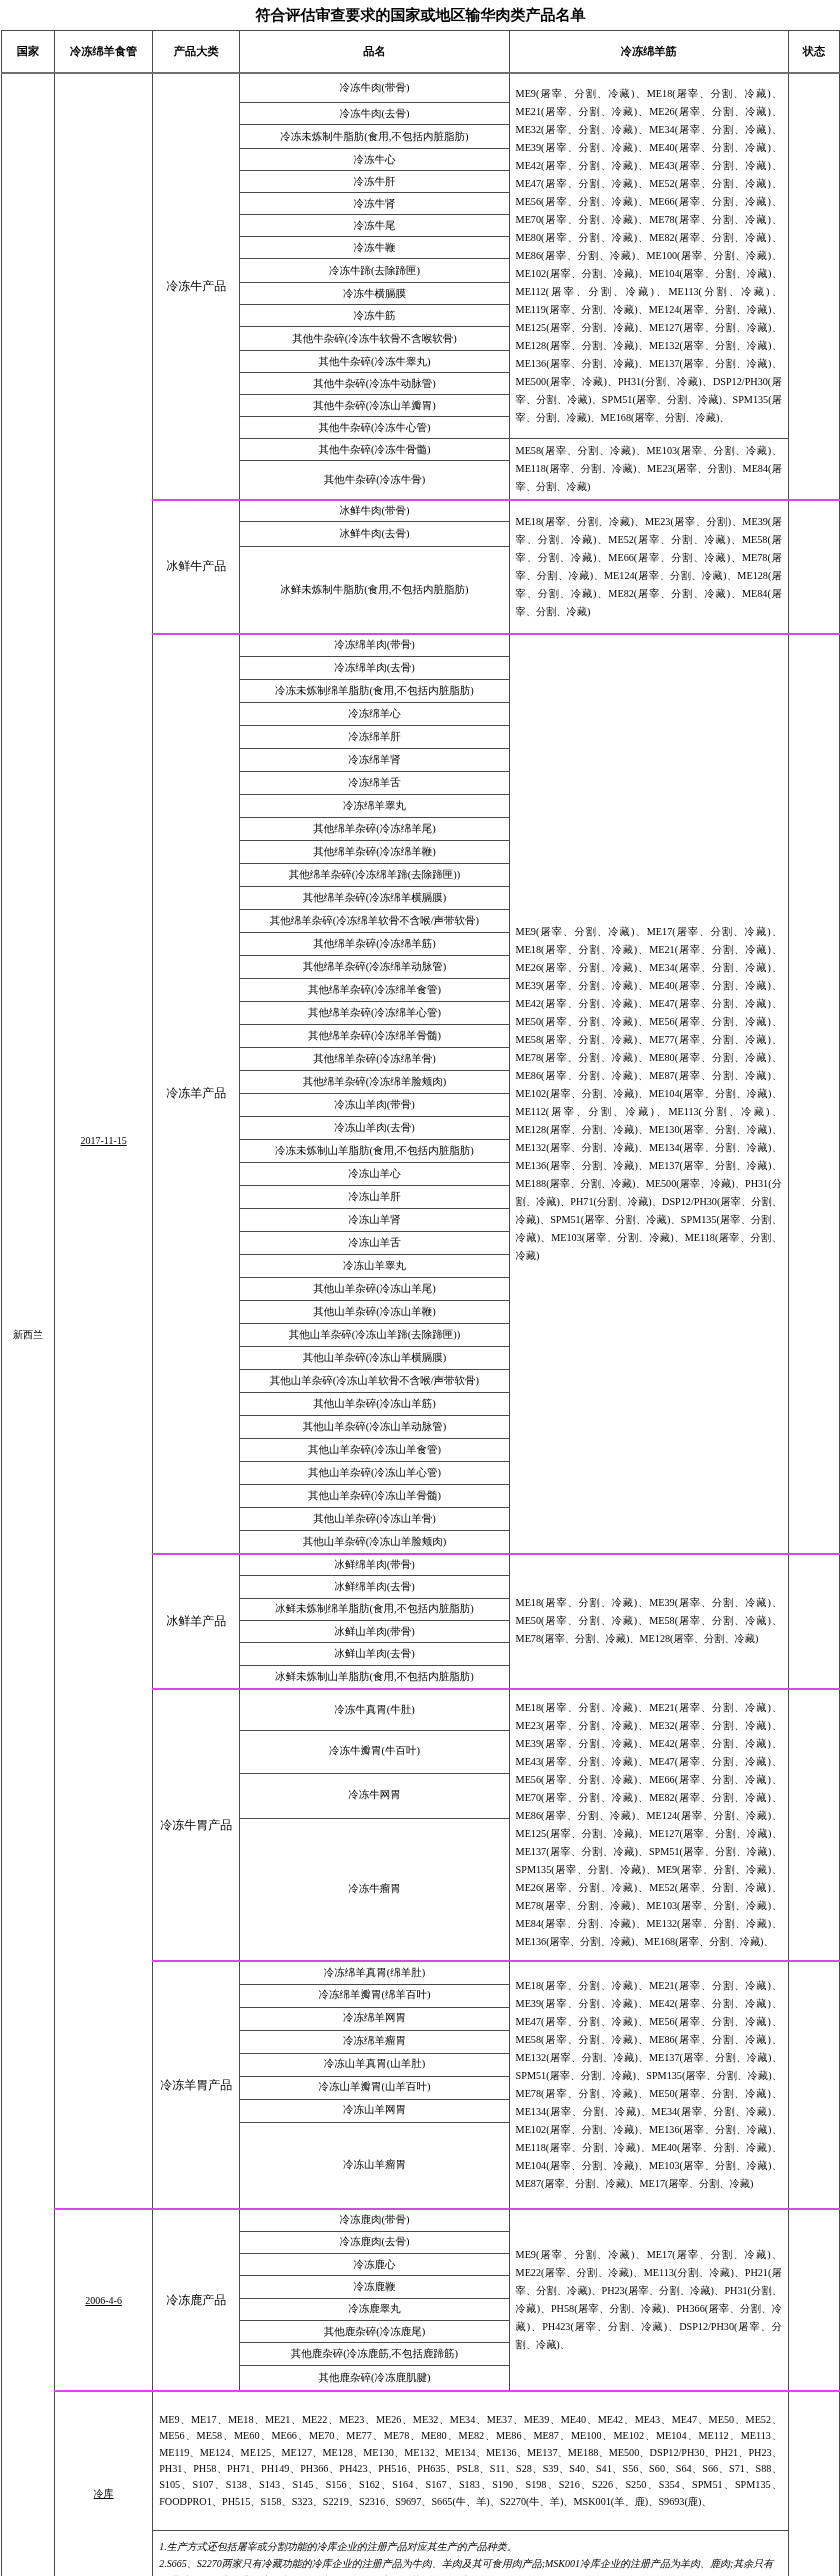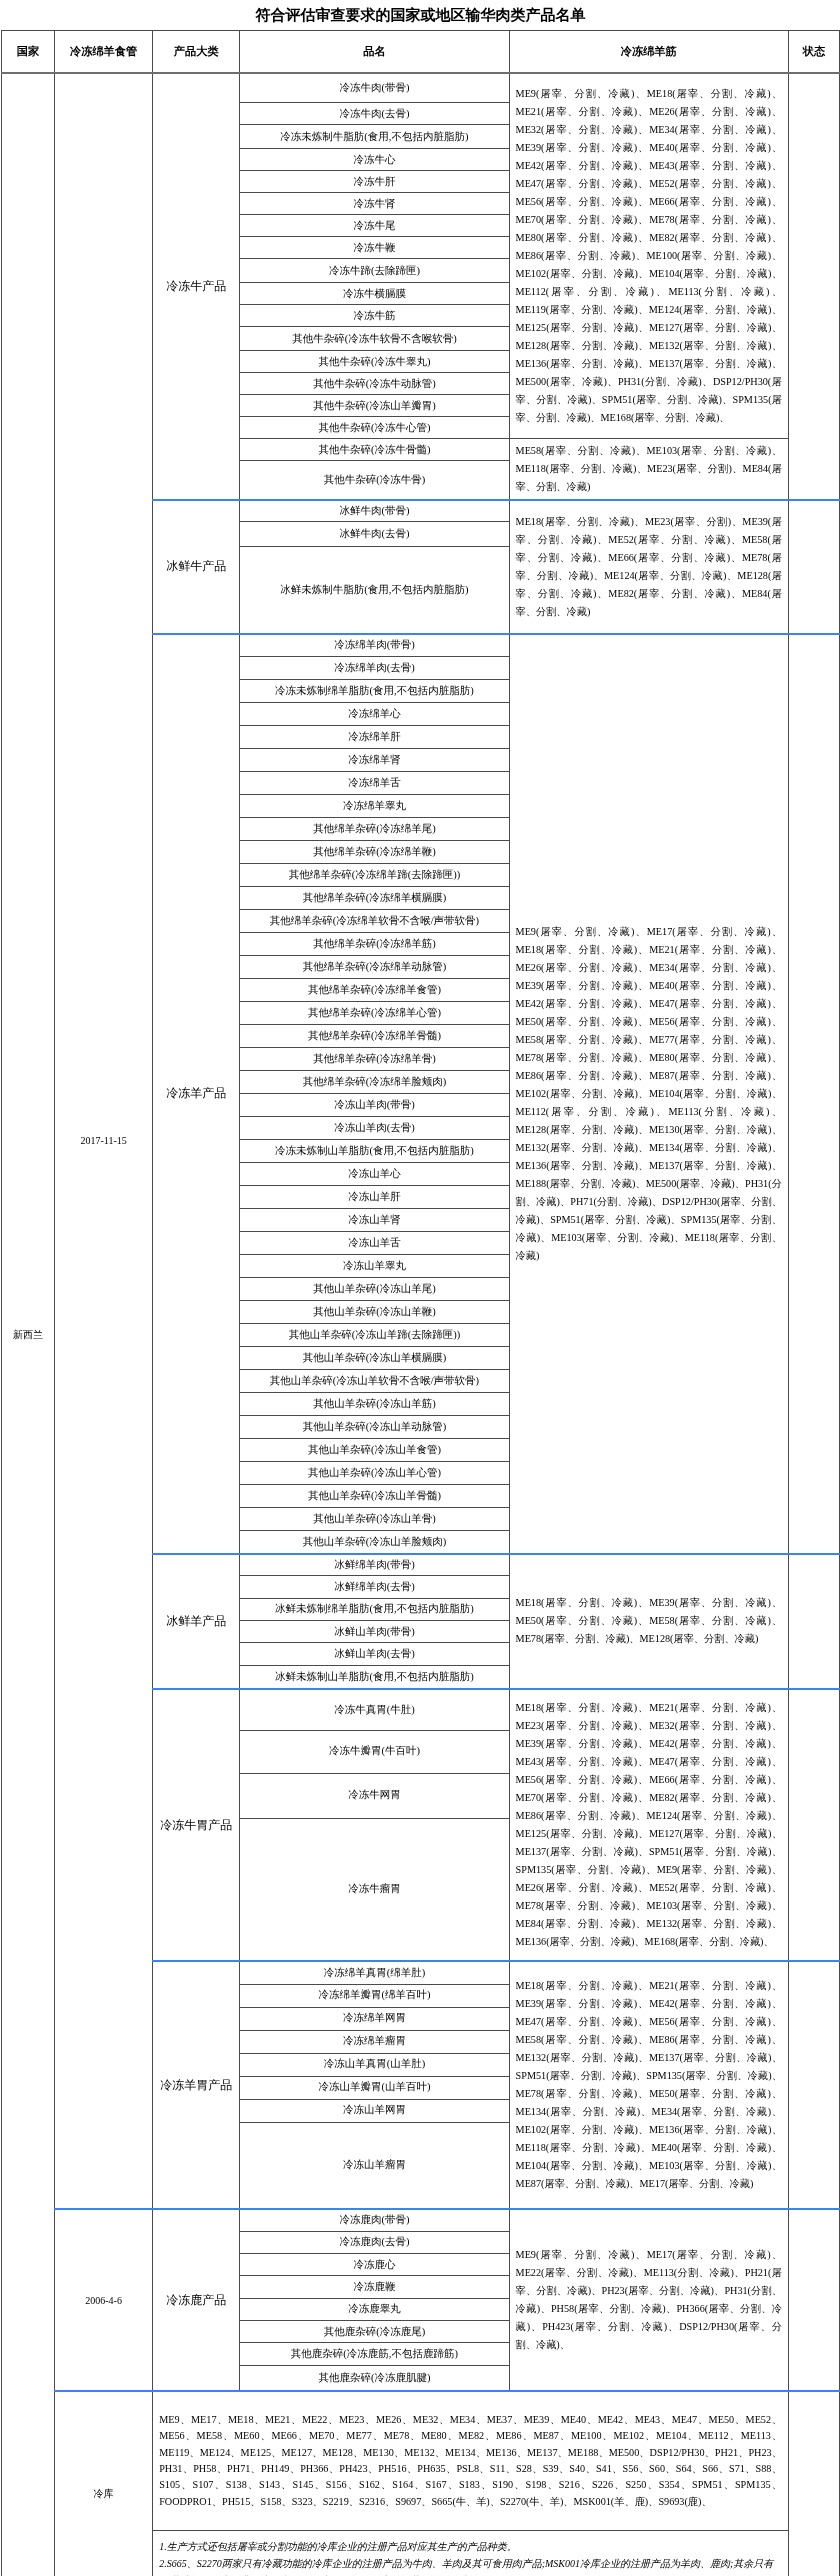--- a/index.html
+++ b/index.html
@@ -12,7 +12,7 @@
   thead th{font-size:11.2px;font-weight:bold;text-align:center;height:39px;border-bottom:2px solid #6e6e6e;background:#fff;}
   td{font-size:10.5px;}
   td.center{text-align:center;}
-  td.tk{border-top:2px solid #3b82f6;}
+  td.tk{border-top:2px solid #d946ef;}
   td.prod{text-align:center;padding:1.3px 4px;line-height:1.35;}
   td.cat{text-align:center;font-size:12px;margin-top:20px;}
   td.date{text-align:center;font-size:10px;}

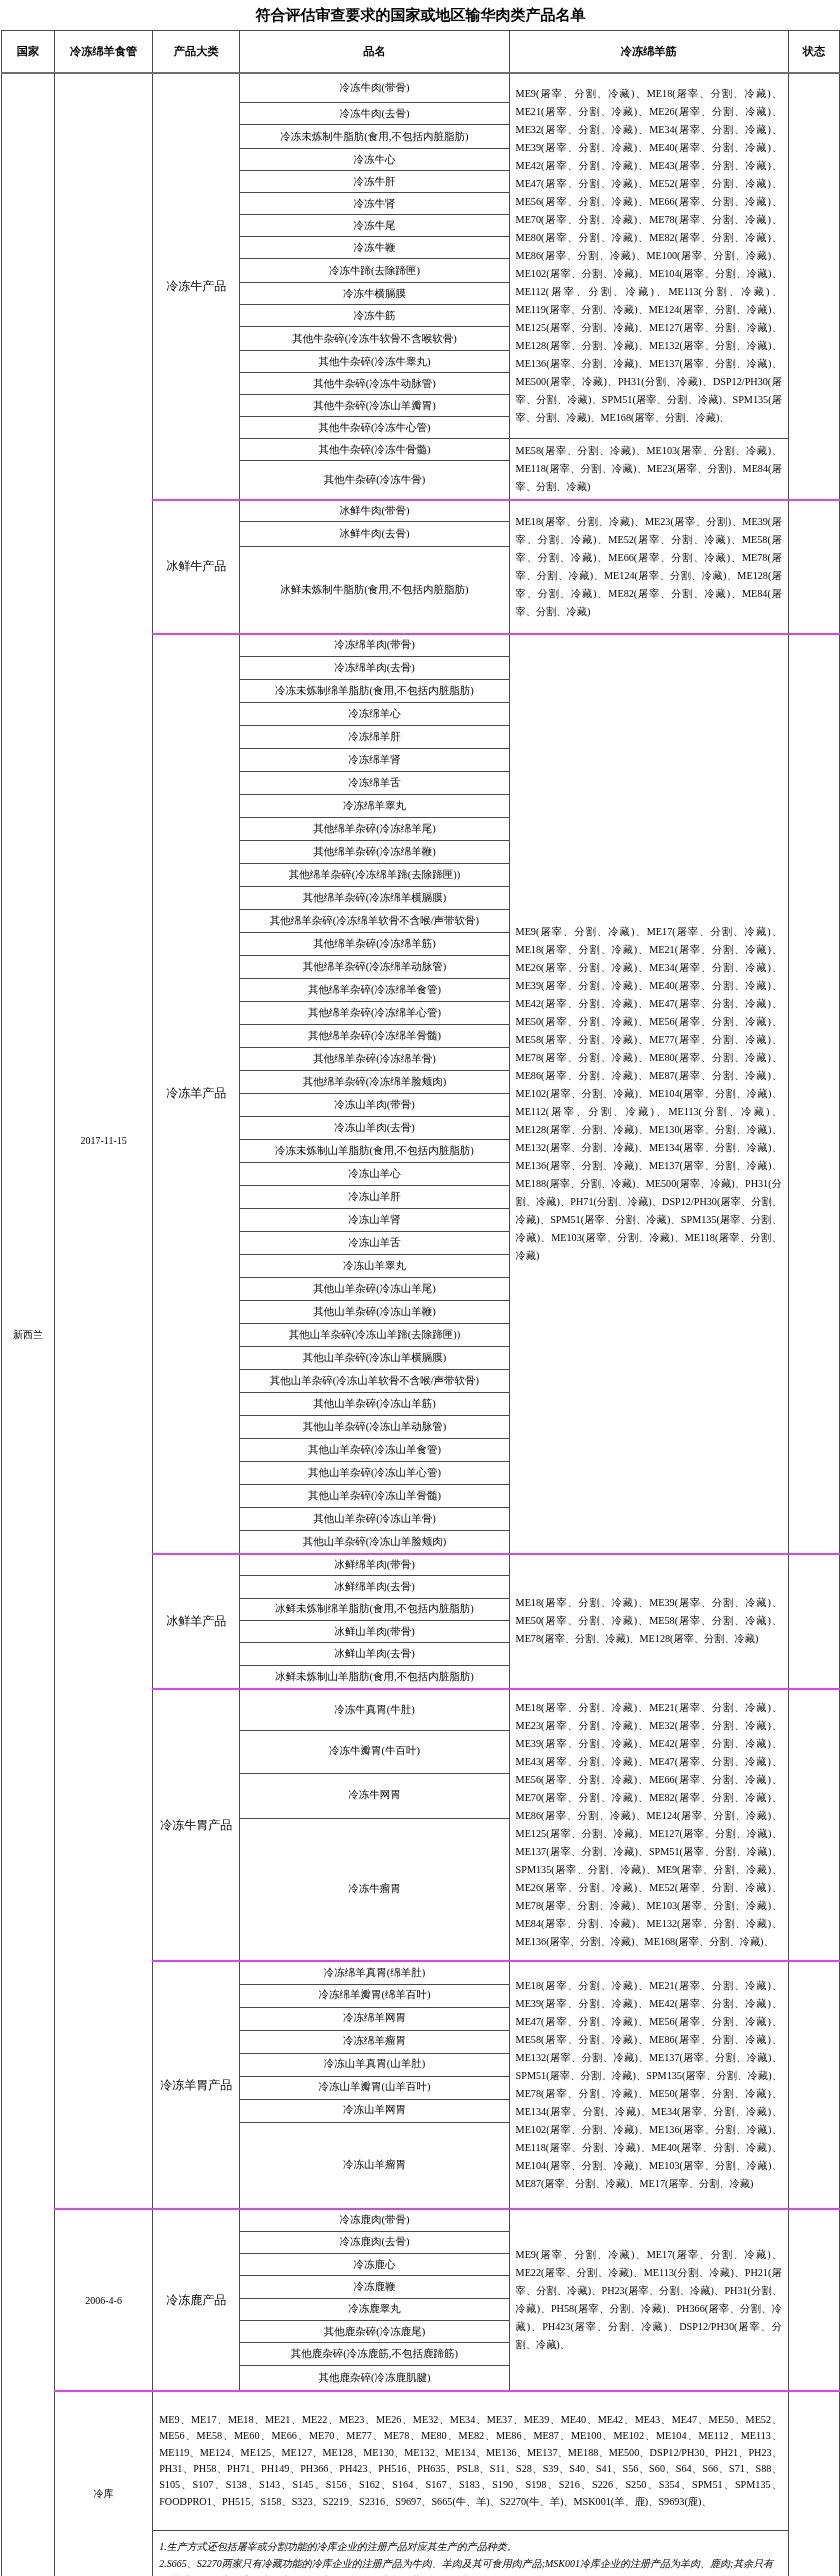--- a/index.html
+++ b/index.html
@@ -15,7 +15,7 @@
   td.tk{border-top:2px solid #d946ef;}
   td.prod{text-align:center;padding:1.3px 4px;line-height:1.35;}
   td.cat{text-align:center;font-size:12px;margin-top:20px;}
-  td.date{text-align:center;font-size:10px;}
+  td.date{text-align:center;font-size:10px;text-decoration:underline;}
   td.country{text-align:center;font-size:10px;}
   td.ent{padding:1.3px 6px;line-height:18px;font-size:10.2px;text-align:justify;text-justify:inter-ideograph;}
   td.status{background:#fff;}

